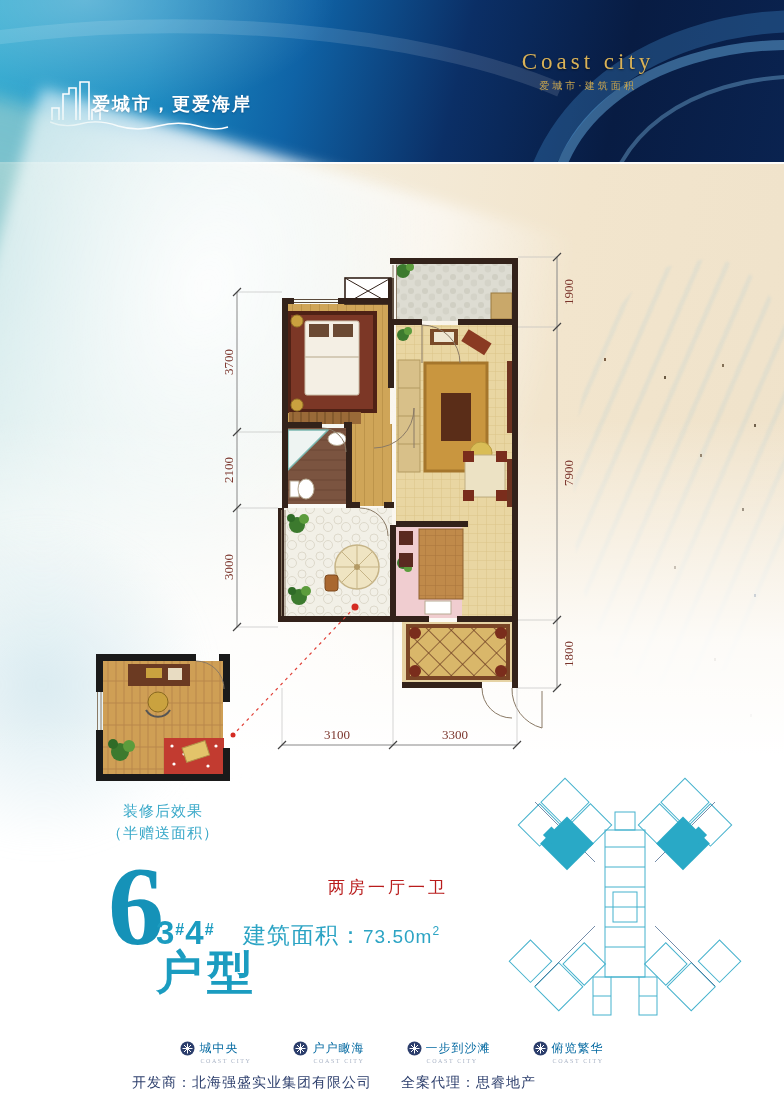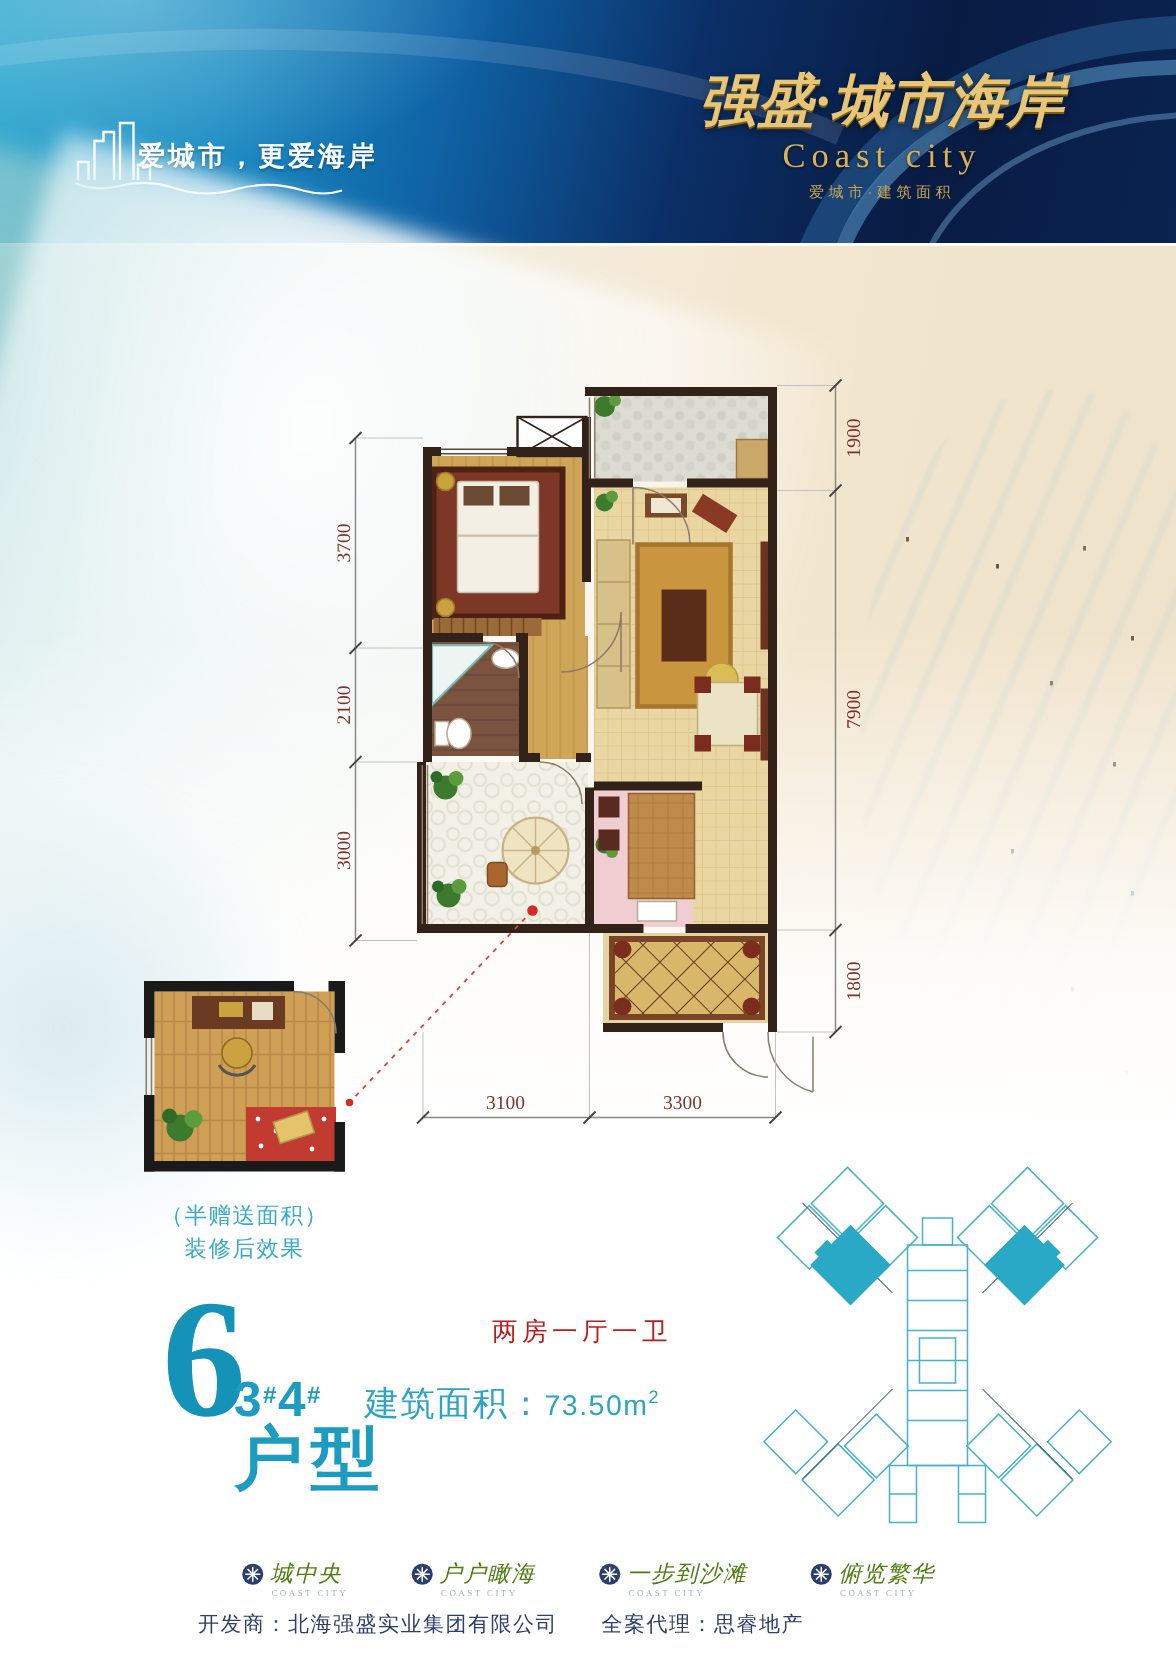--- a/index.html
+++ b/index.html
@@ -91,7 +91,6 @@
     </svg>
     <div class="abs hdr-tagline">爱城市，更爱海岸</div>
     <div class="abs logo">
-      <div class="logo-cn">强盛·城市海岸</div>
       <div class="logo-en">Coast city</div>
       <div class="logo-sub">爱城市·建筑面积</div>
     </div>

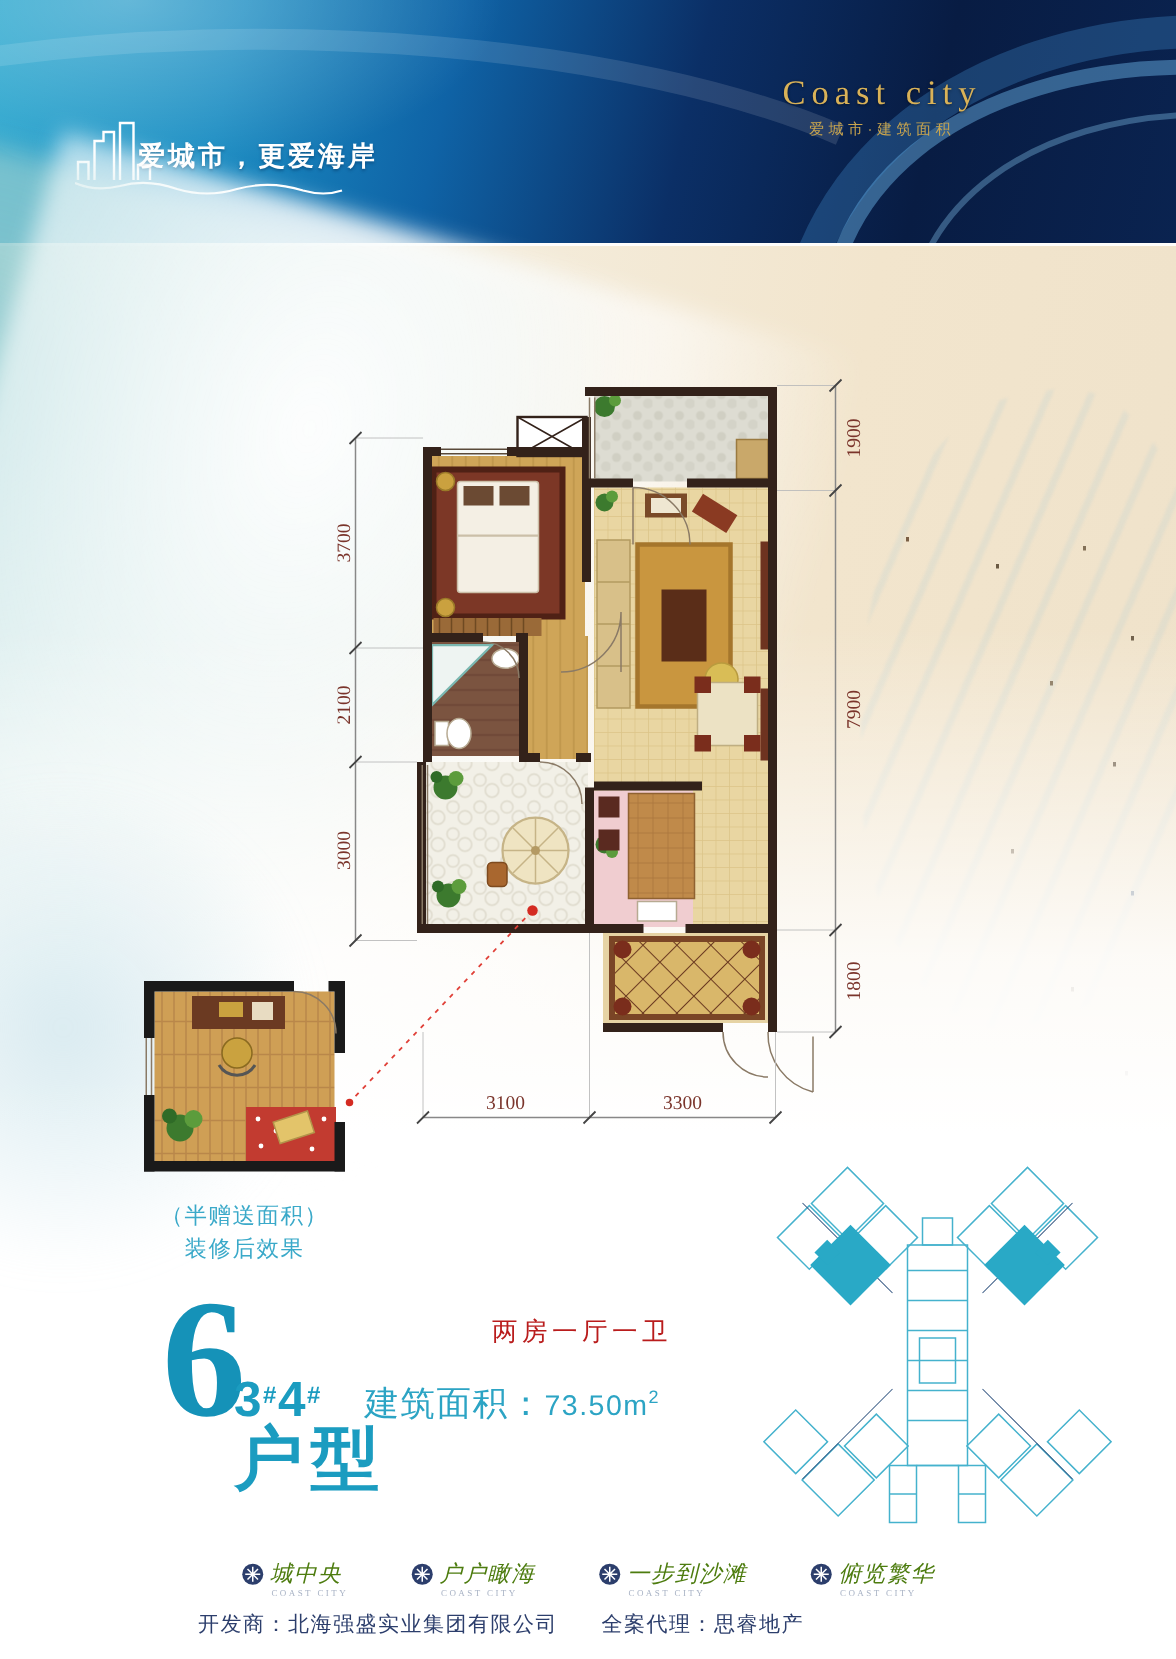--- a/index.html
+++ b/index.html
@@ -338,8 +338,8 @@
     <path d="M108,13 A28,28 0 0 1 136,41" fill="none" stroke="#8a7a66" stroke-width="1"></path>
   </svg>
   <div class="abs inset-caption">
+    <div>装修后效果</div>
     <div>（半赠送面积）</div>
-    <div>装修后效果</div>
   </div>
 
   <div class="abs unit-num">6</div>

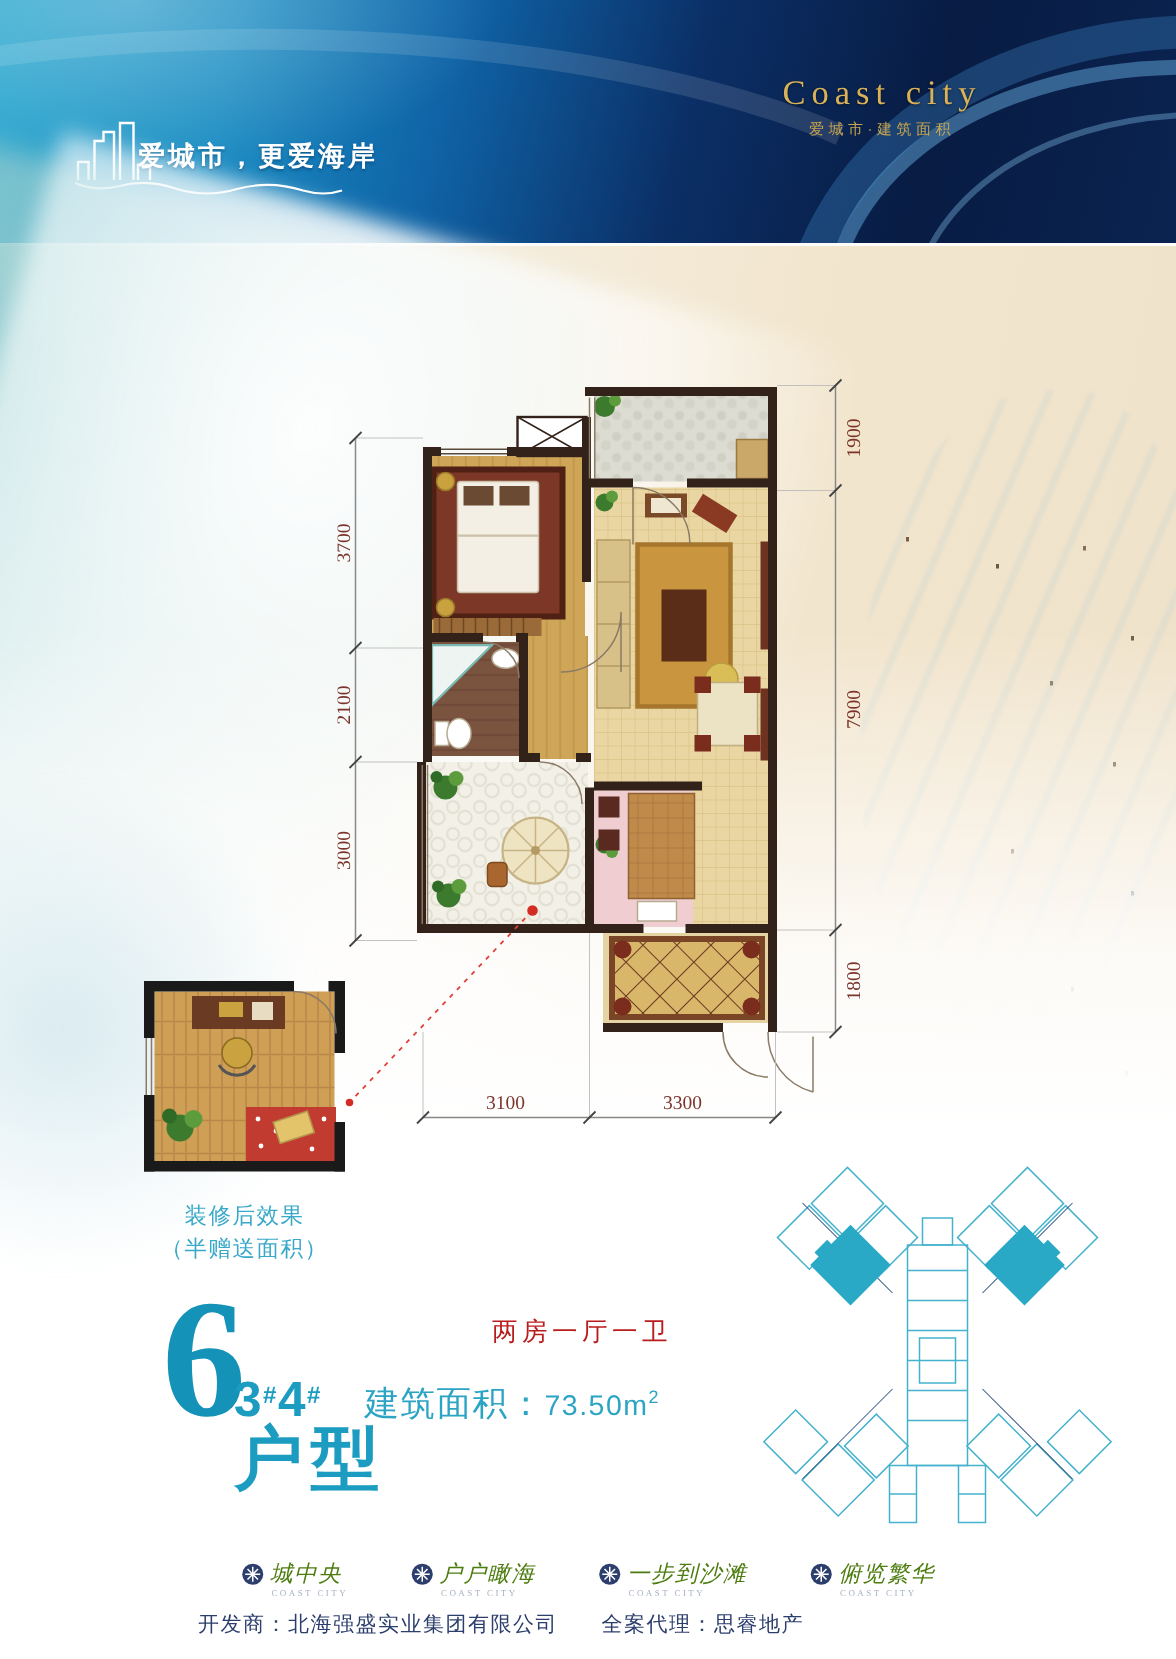--- a/index.html
+++ b/index.html
@@ -66,7 +66,7 @@
   .features{left:0;top:1040px;width:784px;display:flex;justify-content:center;gap:42px;}
   .feat{display:flex;flex-direction:column;align-items:flex-start;}
   .feat-row{display:flex;align-items:center;gap:4px;}
-  .feat-label{color:#4d7c0f;font-size:15px;letter-spacing:1px;font-style:italic;}
+  .feat-label{color:#0369a1;font-size:12px;letter-spacing:1px;}
   .feat-sub{color:#aab4c6;font-size:6px;letter-spacing:1.6px;margin-left:20px;margin-top:1px;
     font-family:"Liberation Serif",serif;}
   .footer-line{left:0;top:1074px;width:668px;text-align:center;color:#2c3e6c;font-size:14px;letter-spacing:1px;}

